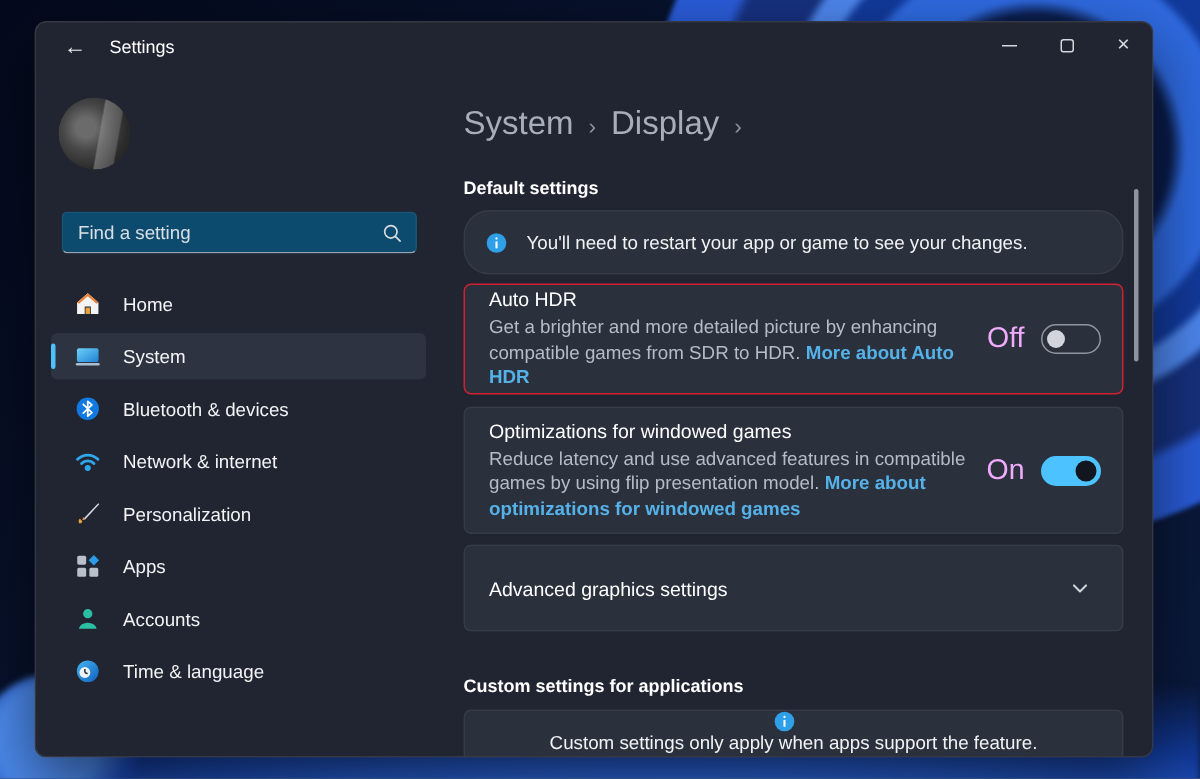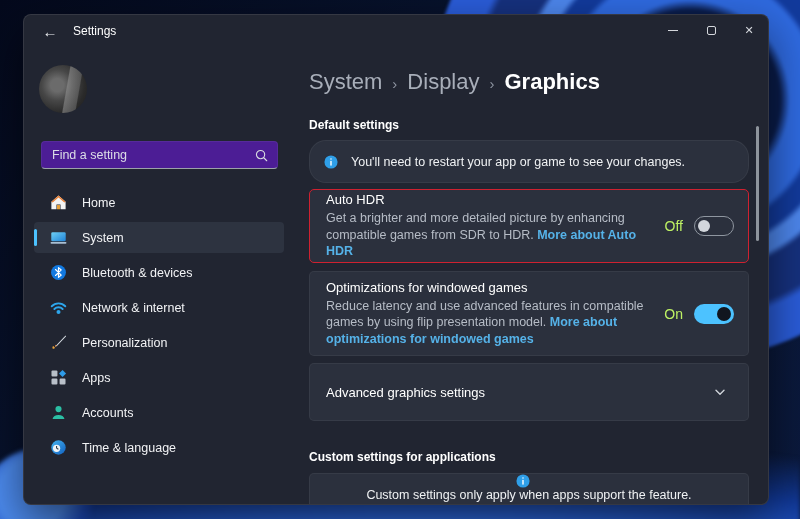--- a/index.html
+++ b/index.html
@@ -307,7 +307,6 @@
       <span class="crumb-sep">›</span>
       <span class="crumb">Display</span>
       <span class="crumb-sep">›</span>
-      <span class="crumb crumb-current">Graphics</span>
     </div>
 
     <div class="section-heading h-default">Default settings</div>

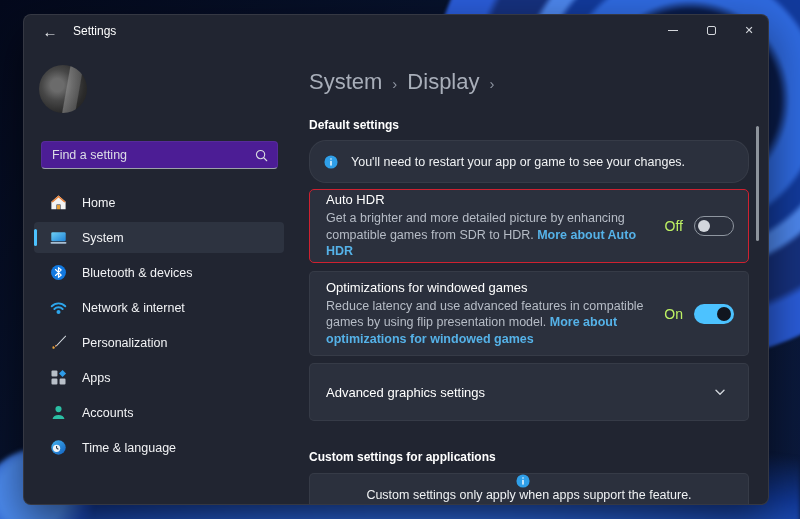--- a/index.html
+++ b/index.html
@@ -70,7 +70,7 @@
   }
   .searchbox {
     position:absolute; left:17px; top:126px; width:237px; height:28px;
-    background:#4c1d95; border:1px solid rgba(255,255,255,0.06);
+    background:#0c4a6e; border:1px solid rgba(255,255,255,0.06);
     border-bottom:1px solid #9ba1aa; border-radius:4px;
     display:flex; align-items:center; padding:0 8px 0 10px;
   }

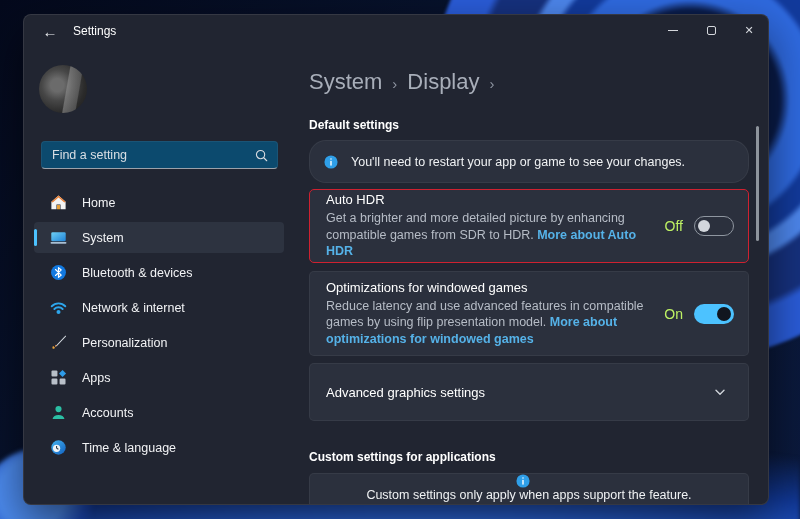--- a/index.html
+++ b/index.html
@@ -128,7 +128,7 @@
   .inline-link { color:#55b2e8; font-weight:700; cursor:pointer; }
 
   .toggle-group { display:flex; align-items:center; margin-left:10px; flex:0 0 auto; }
-  .toggle-state { font-size:14px; color:#bef264; margin-right:11px; }
+  .toggle-state { font-size:19px; color:#f0abfc; margin-right:11px; }
   .toggle { width:40px; height:20px; border-radius:10px; position:relative; cursor:pointer; }
   .toggle.off { border:1px solid #8f96a0; background:transparent; }
   .toggle.off .knob {

